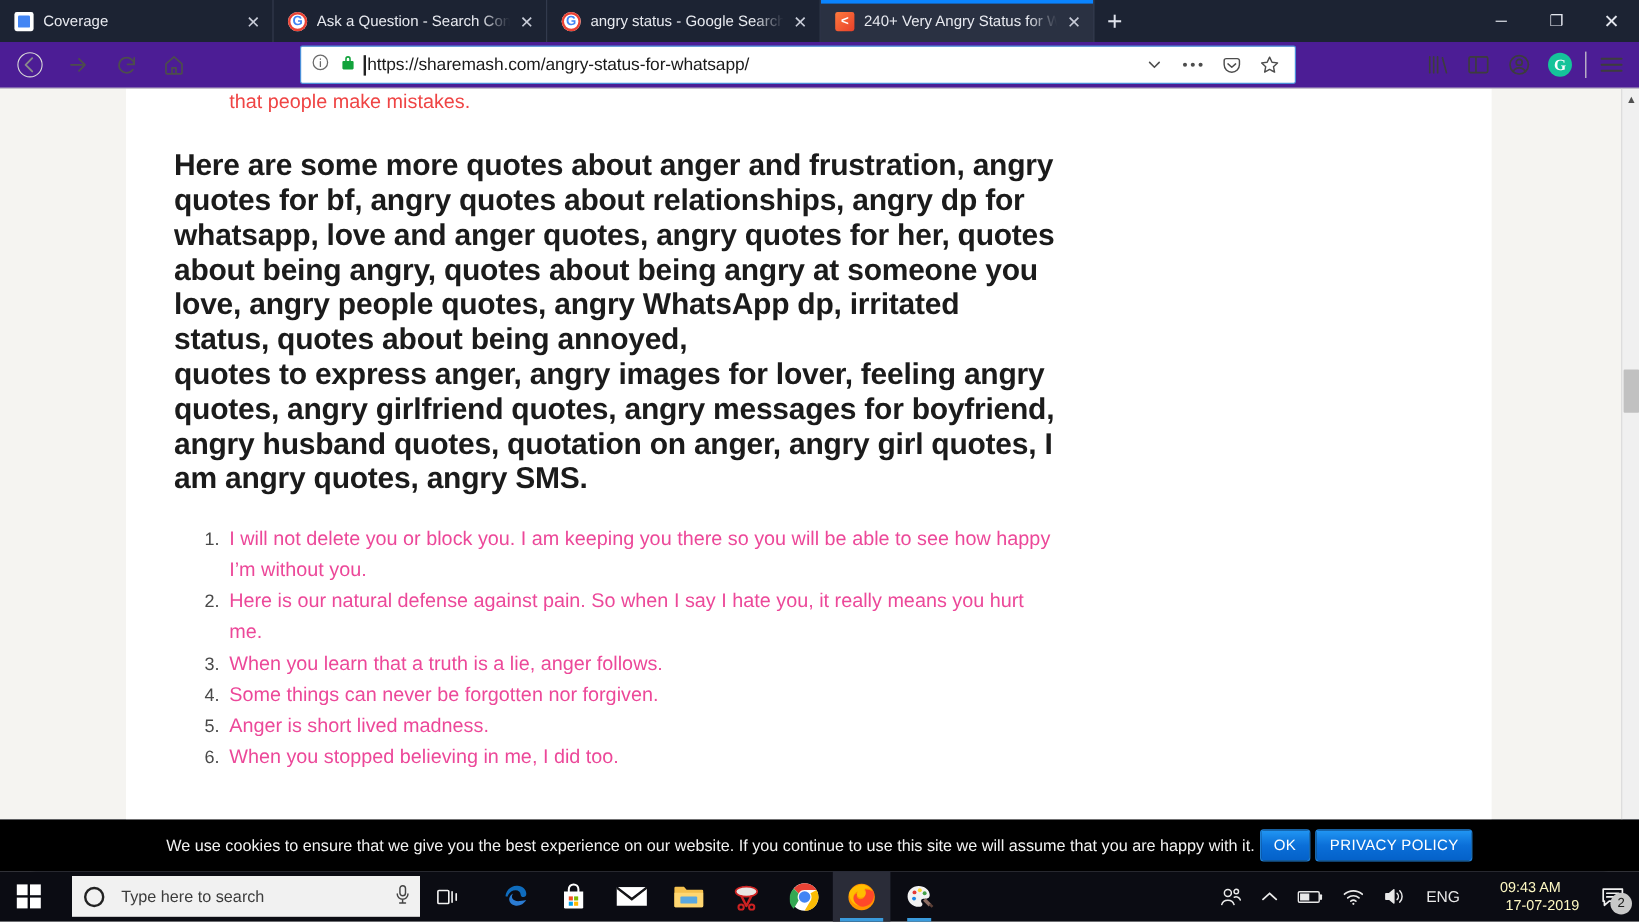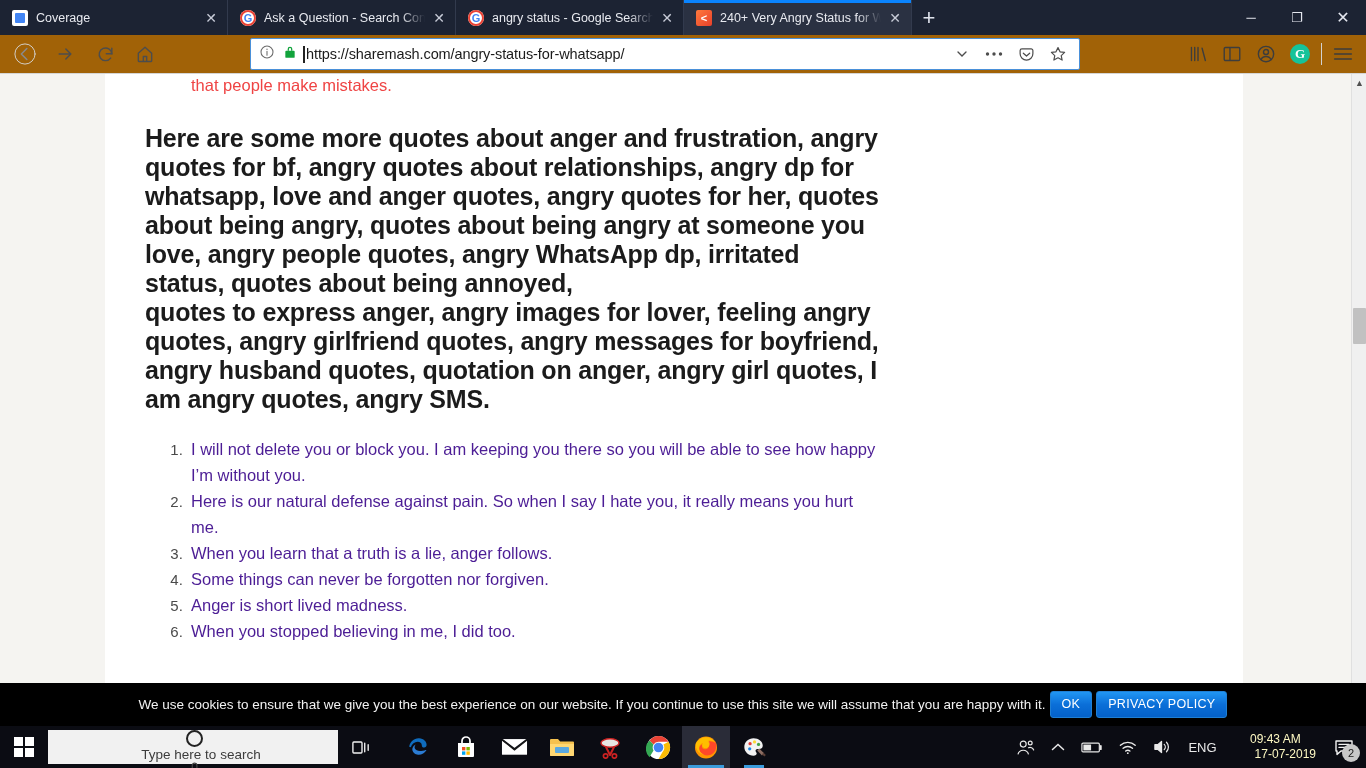--- a/index.html
+++ b/index.html
@@ -82,7 +82,7 @@
   
   #navbar {
     position: absolute; left: 0; top: 35px; width: 1366px; height: 39px;
-    background: #a16207; display: flex; align-items: center;
+    background: #4c1d95; display: flex; align-items: center;
     border-bottom: 1px solid #d5d5d5;
   }
   .navbtn {

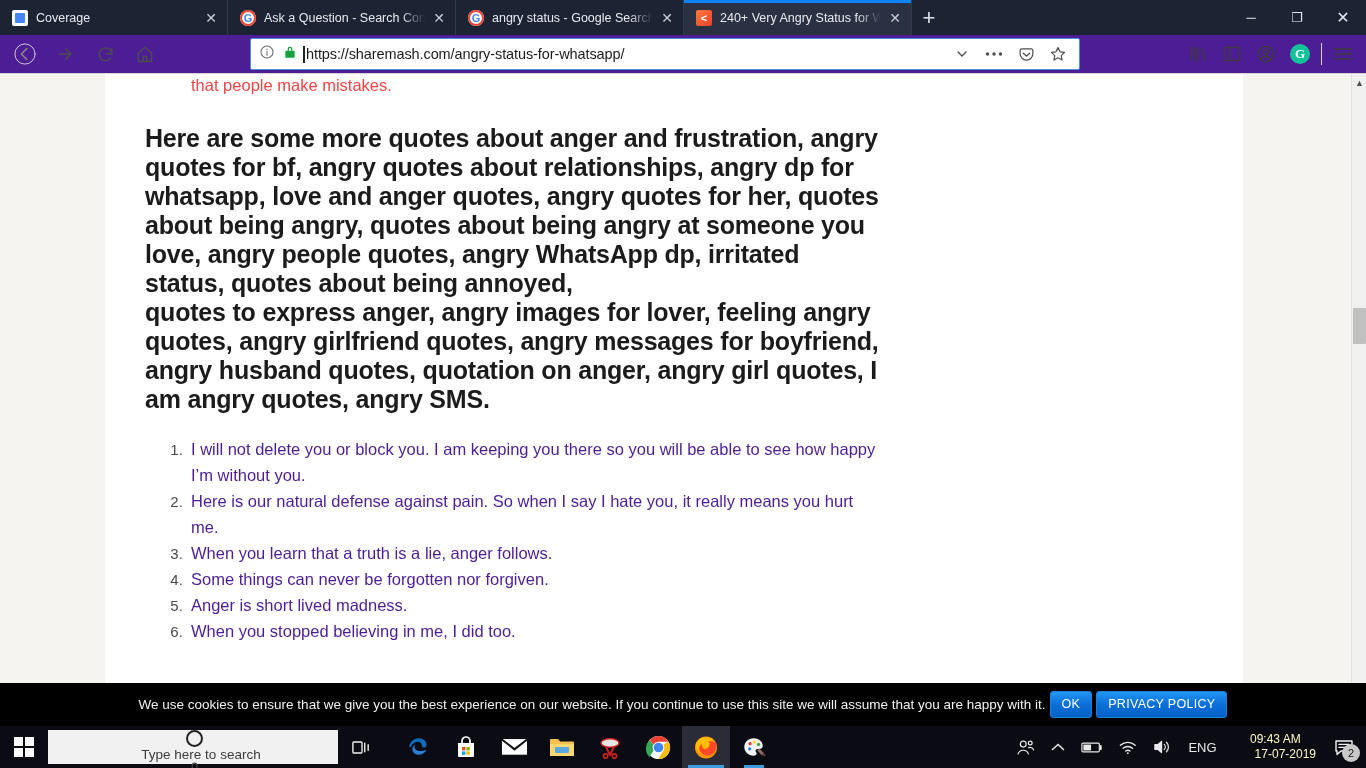--- a/index.html
+++ b/index.html
@@ -129,7 +129,7 @@
     list-style: decimal; padding-left: 42px; margin: 0;
   }
   ol.quotes > li {
-    font-size: 16.5px; color: #4c1d95; line-height: 26px;
+    font-size: 16.5px; color: #ec4899; line-height: 26px;
     padding-left: 4px; margin-bottom: 0;
   }
   ol.quotes > li::marker { color: #4a4a4a; font-size: 15px; }

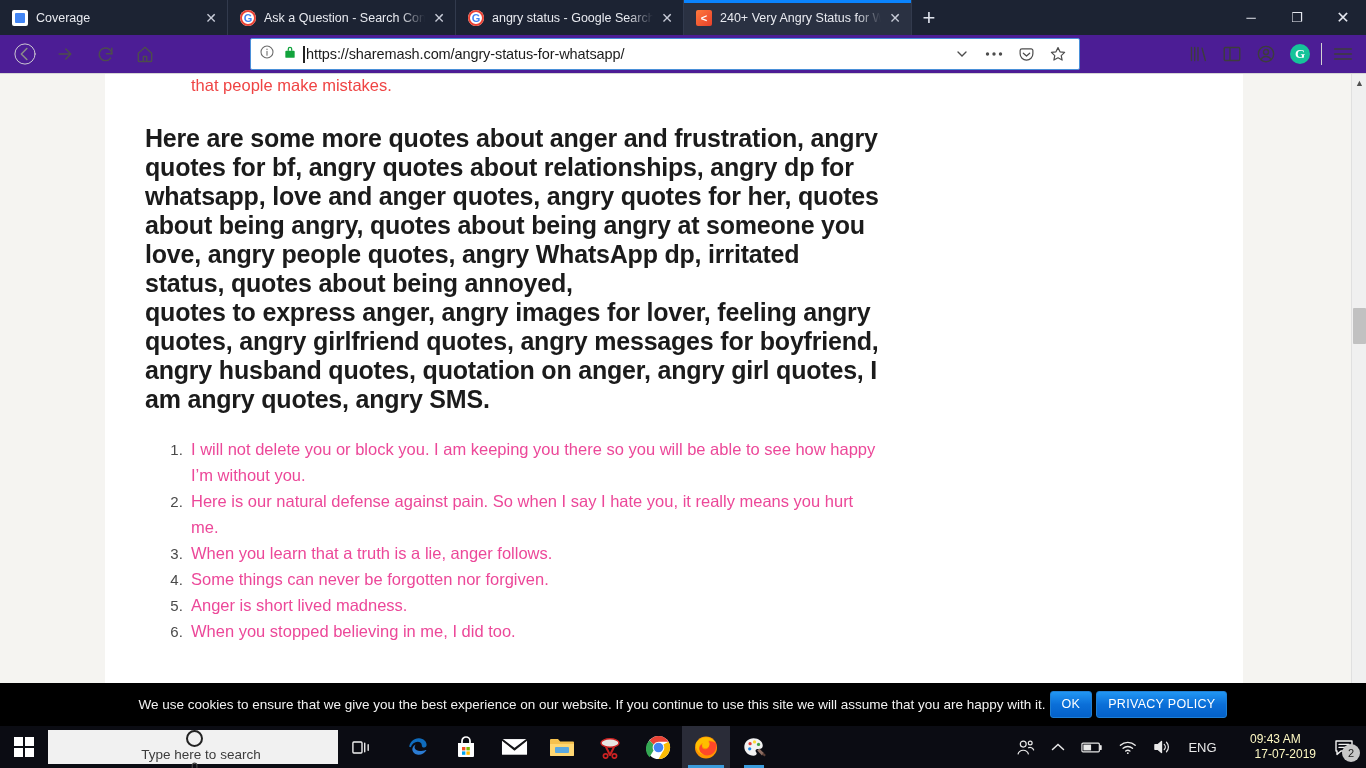--- a/index.html
+++ b/index.html
@@ -177,7 +177,7 @@
   .winlogo i { background: #ffffff; display: block; }
   #searchbox {
     width: 290px; height: 34px; background: #f1f1f1; display: flex; align-items: center;
-    padding: 0 8px 0 10px; margin-left: 0; flex-direction: column;
+    padding: 0 8px 0 10px; margin-left: 12px;
   }
   #cortana {
     width: 17px; height: 17px; border-radius: 50%; border: 2.2px solid #222; flex: 0 0 17px;

